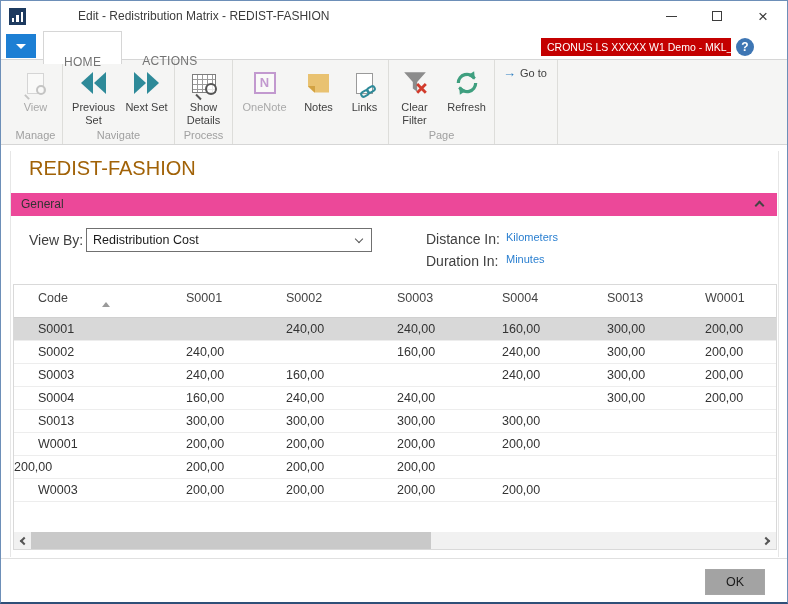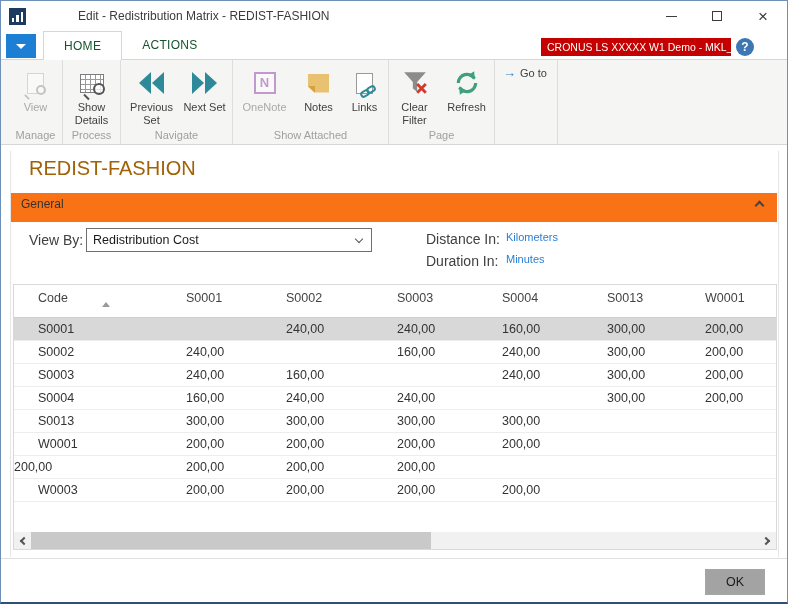--- a/index.html
+++ b/index.html
@@ -28,7 +28,7 @@
   .appmenu-btn .tri { width:0; height:0; border-left:5px solid transparent; border-right:5px solid transparent;
                       border-top:5px solid #fff; }
   .tabs { position:absolute; left:42px; top:0; height:28px; display:flex; }
-  .tab { padding:0 20px; height:28px; line-height:28px; font-size:12px; color:#14532d;
+  .tab { padding:16px 20px; height:28px; line-height:28px; font-size:12px; color:#737373;
          letter-spacing:.3px; position:relative; z-index:2; }
   .tab.active { background:#fff; border:1px solid #d6d6d6; border-bottom:none; height:29px; }
   .company-badge { position:absolute; right:56px; top:7px; width:190px; height:18px; background:#c40000;

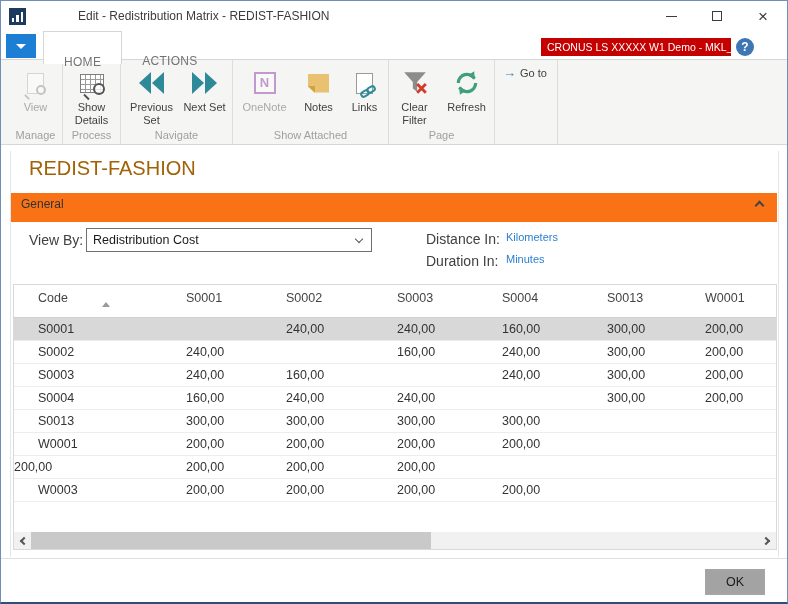--- a/index.html
+++ b/index.html
@@ -175,6 +175,26 @@
       <div class="glabel">Manage</div>
     </div>
 
+    <div class="rgroup" style="width:112px;">
+      <div class="btns">
+        <div class="rbtn" style="width:56px;">
+          <div class="ric" style="gap:1px;">
+              <span class="tri-l"></span>
+              <span class="tri-l"></span>
+            </div>
+          <div class="rlab">Previous Set</div>
+        </div>
+        <div class="rbtn" style="width:50px;">
+          <div class="ric" style="gap:1px;">
+              <span class="tri-r"></span>
+              <span class="tri-r"></span>
+            </div>
+          <div class="rlab">Next Set</div>
+        </div>
+      </div>
+      <div class="glabel">Navigate</div>
+    </div>
+
     <div class="rgroup" style="width:58px;">
       <div class="btns">
         <div class="rbtn" style="width:56px;">
@@ -188,26 +208,6 @@
         </div>
       </div>
       <div class="glabel">Process</div>
-    </div>
-
-    <div class="rgroup" style="width:112px;">
-      <div class="btns">
-        <div class="rbtn" style="width:56px;">
-          <div class="ric" style="gap:1px;">
-              <span class="tri-l"></span>
-              <span class="tri-l"></span>
-            </div>
-          <div class="rlab">Previous Set</div>
-        </div>
-        <div class="rbtn" style="width:50px;">
-          <div class="ric" style="gap:1px;">
-              <span class="tri-r"></span>
-              <span class="tri-r"></span>
-            </div>
-          <div class="rlab">Next Set</div>
-        </div>
-      </div>
-      <div class="glabel">Navigate</div>
     </div>
 
     <div class="rgroup" style="width:156px;">

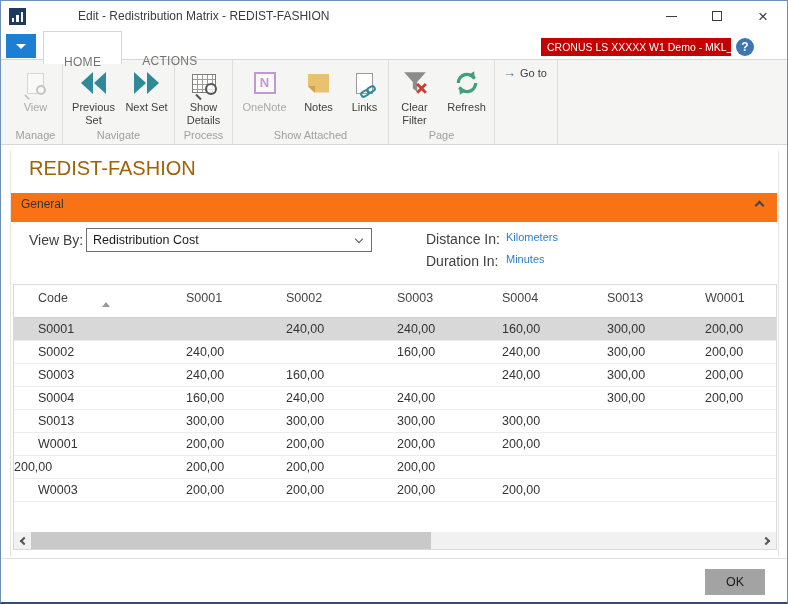--- a/index.html
+++ b/index.html
@@ -236,7 +236,6 @@
           <div class="rlab">Links</div>
         </div>
       </div>
-      <div class="glabel">Show Attached</div>
     </div>
 
     <div class="rgroup" style="width:106px;">

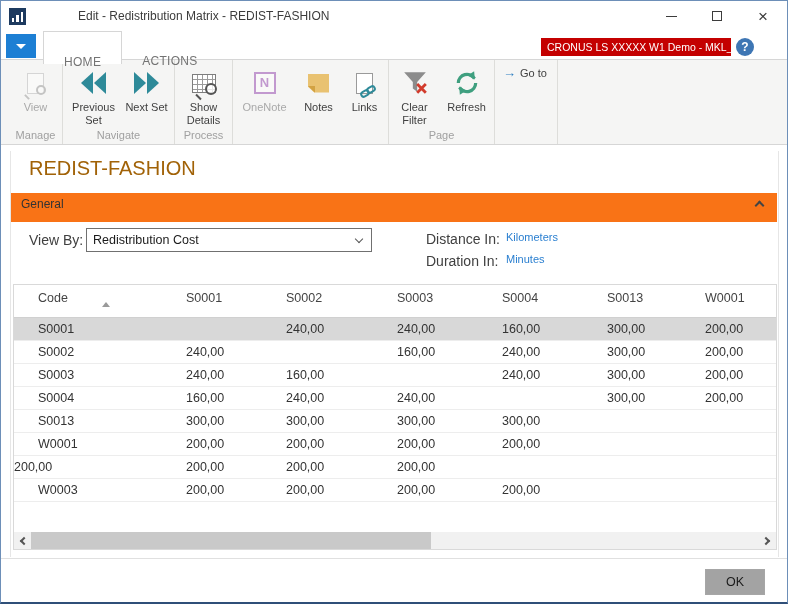--- a/index.html
+++ b/index.html
@@ -80,7 +80,7 @@
   .content-frame { position:absolute; left:9px; right:8px; top:150px; bottom:45px;
                    border-left:1px solid #e6e6e6; border-right:1px solid #e6e6e6; }
   .page-title { position:absolute; left:28px; top:156px; font-size:20px; color:#a16207; }
-  .section-bar { position:absolute; left:10px; right:10px; top:192px; height:29px; background:#f97316;
+  .section-bar { position:absolute; left:10px; right:10px; top:192px; height:23px; background:#ec4899;
                  font-size:12px; color:#333; line-height:23px; padding-left:10px; }
   .section-chevron { position:absolute; right:14px; top:9px; width:7px; height:7px;
                      border-left:2px solid #444; border-top:2px solid #444; transform:rotate(45deg); }

